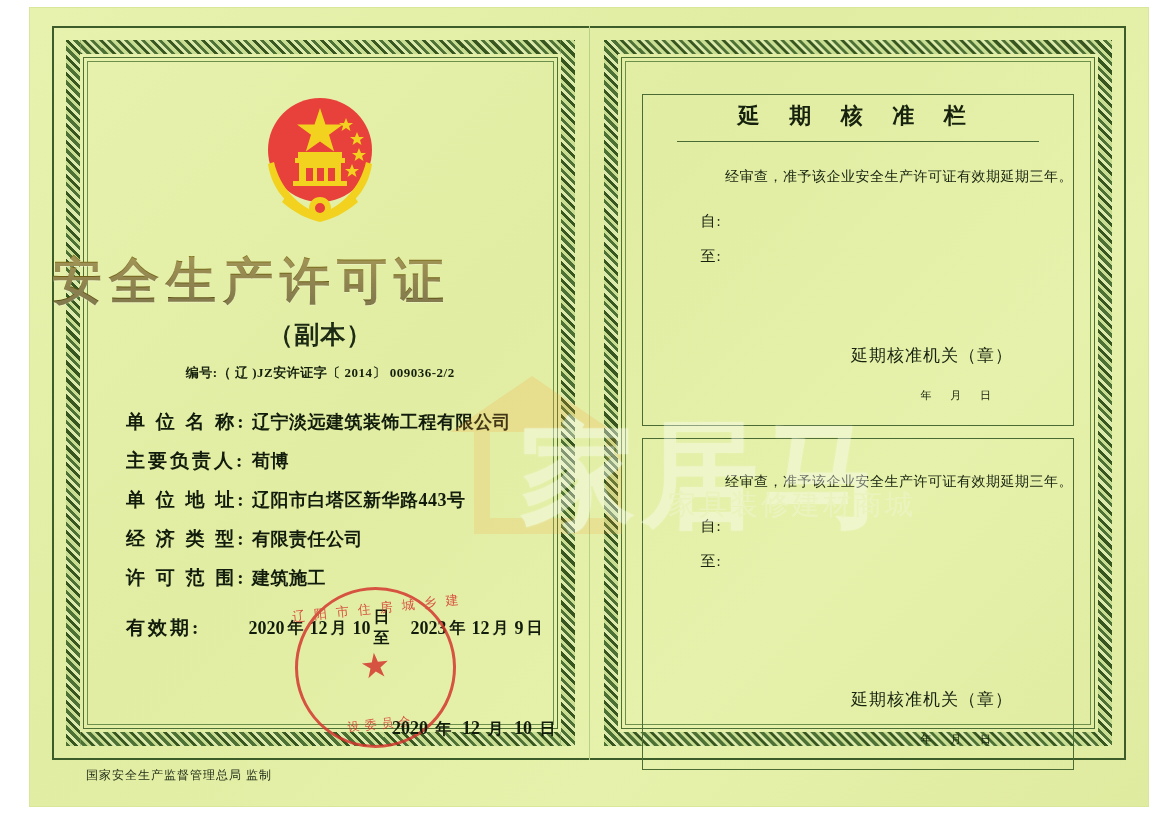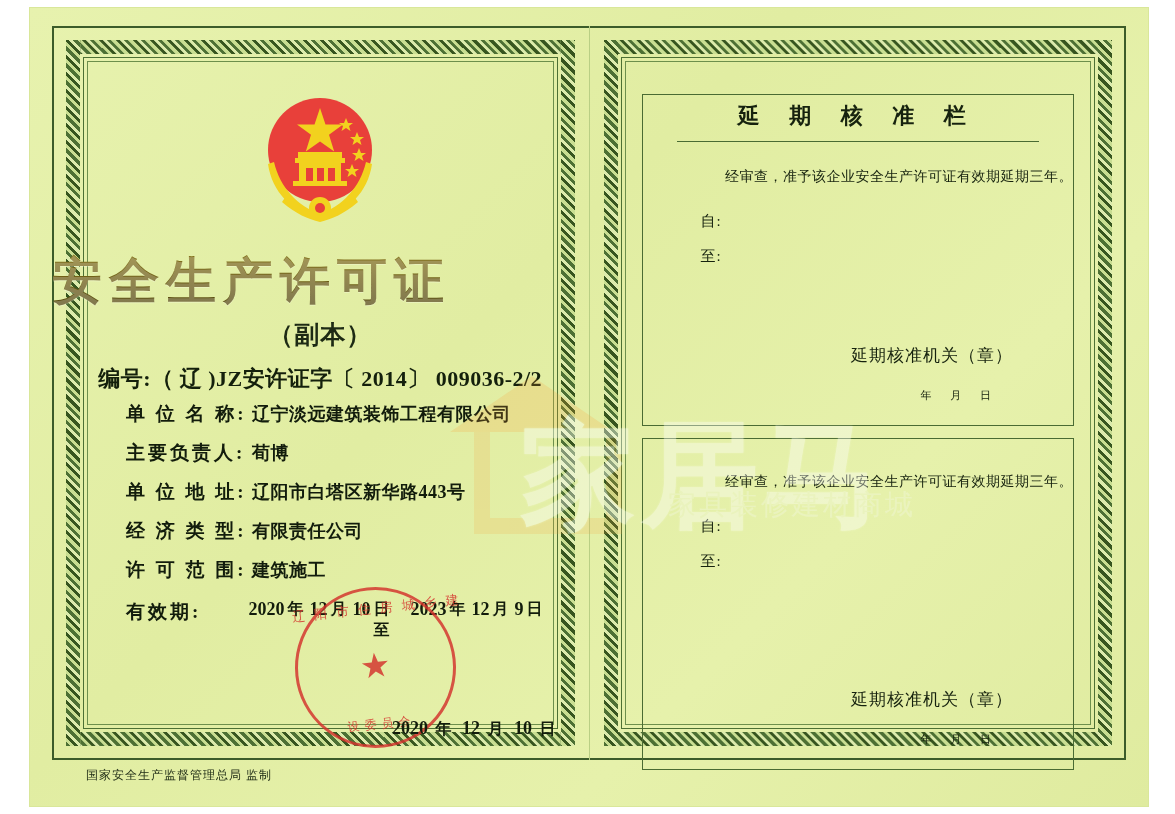--- a/index.html
+++ b/index.html
@@ -113,7 +113,7 @@
     left: 0; right: 0; top: 338px;
     text-align: center;
     font-family: "Liberation Serif", serif;
-    font-size: 22px;
+    font-size: 13px;
     font-weight: bold;
     color: #14200c;
     letter-spacing: .5px;

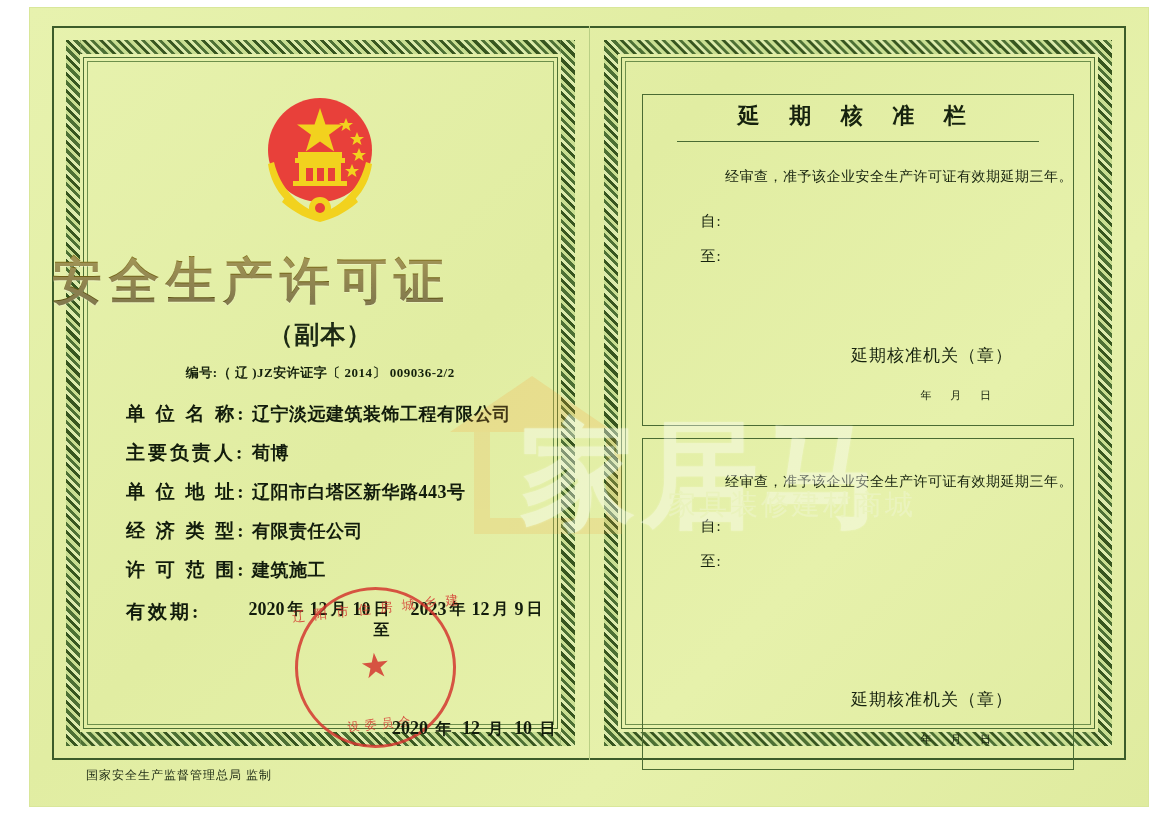--- a/index.html
+++ b/index.html
@@ -130,6 +130,7 @@
     margin-bottom: 13px;
     font-family: "Liberation Serif", serif;
     color: #121c0c;
+    margin-top: 8px;
   }
   .field-label {
     width: 126px;

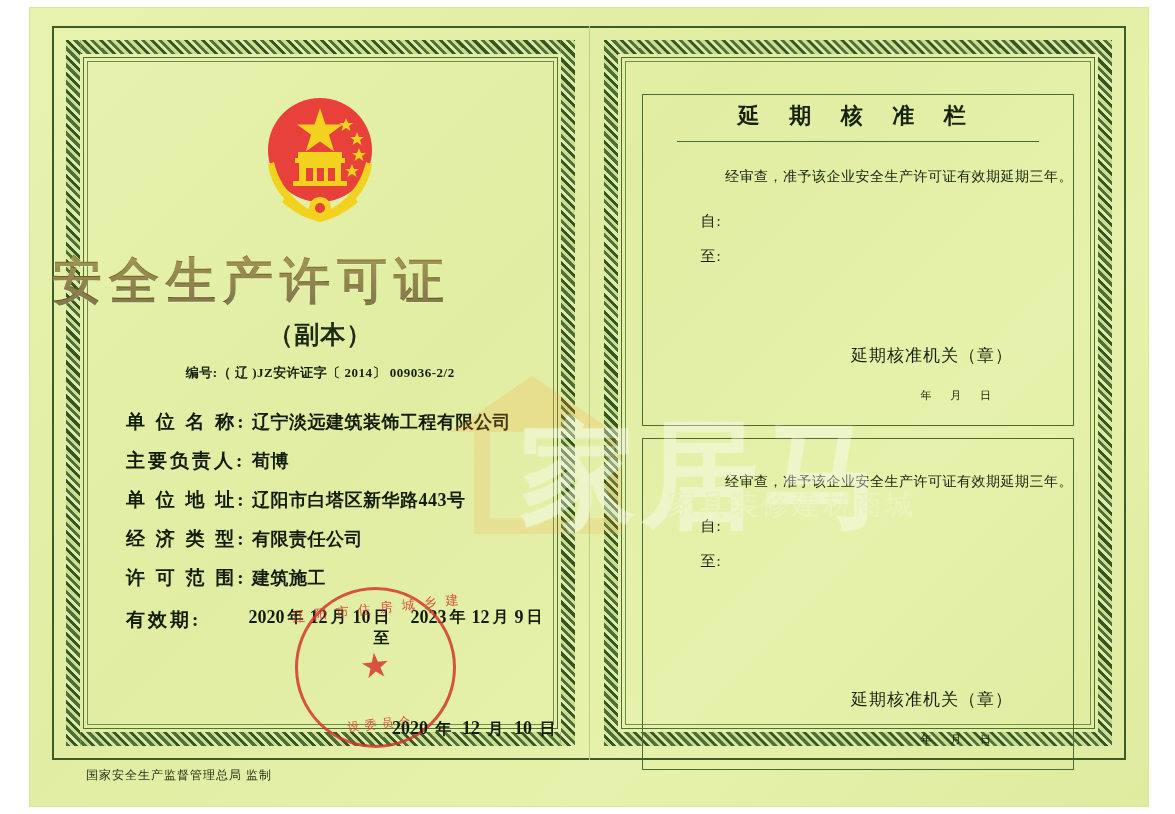--- a/index.html
+++ b/index.html
@@ -146,7 +146,7 @@
   }
   .validity-row {
     display: flex;
-    align-items: flex-start;
+    align-items: center;
     margin-top: 16px;
     font-family: "Liberation Serif", serif;
     font-weight: bold;

